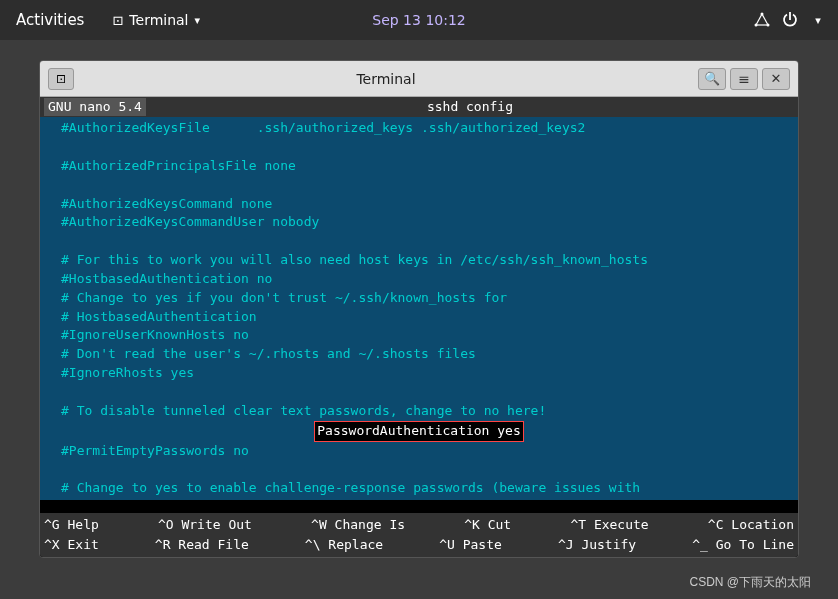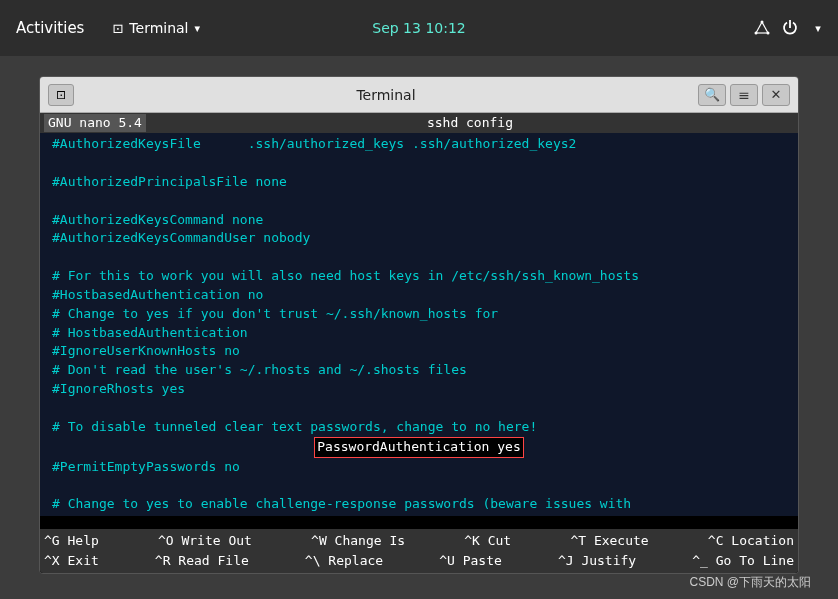--- a/index.html
+++ b/index.html
@@ -14,7 +14,7 @@
     
     #topbar {
       width: 100%;
-      height: 56px;
+      height: 40px;
       background: #2d2d2d;
       display: flex;
       align-items: center;

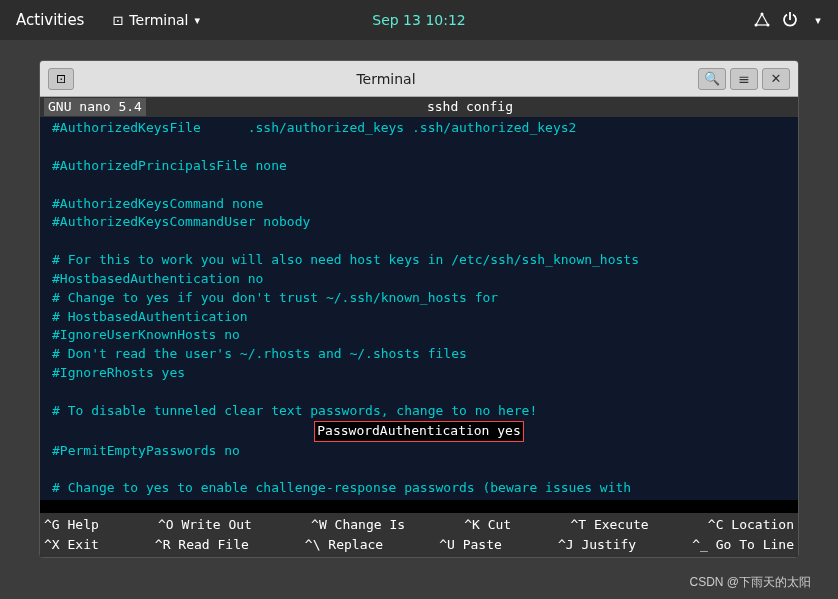--- a/index.html
+++ b/index.html
@@ -51,7 +51,7 @@
       position: absolute;
       left: 50%;
       transform: translateX(-50%);
-      color: #5eead4;
+      color: #c4b5fd;
       font-size: 14px;
     }
     #topbar-right {

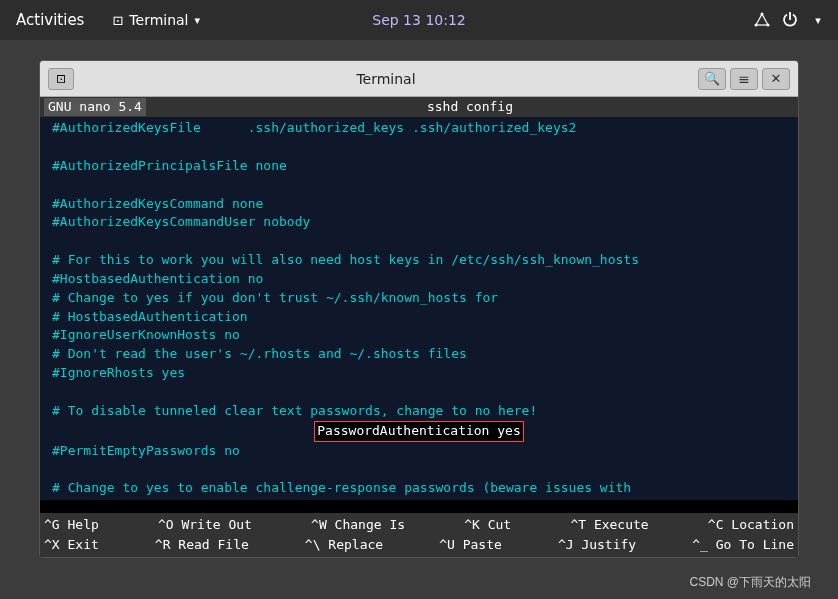--- a/index.html
+++ b/index.html
@@ -160,8 +160,8 @@
 
     
     #nano-content {
-      padding: 2px 12px;
-      background: #0f172a;
+      padding: 2px 21px;
+      background: #0c4a6e;
     }
     .line {
       white-space: pre;

